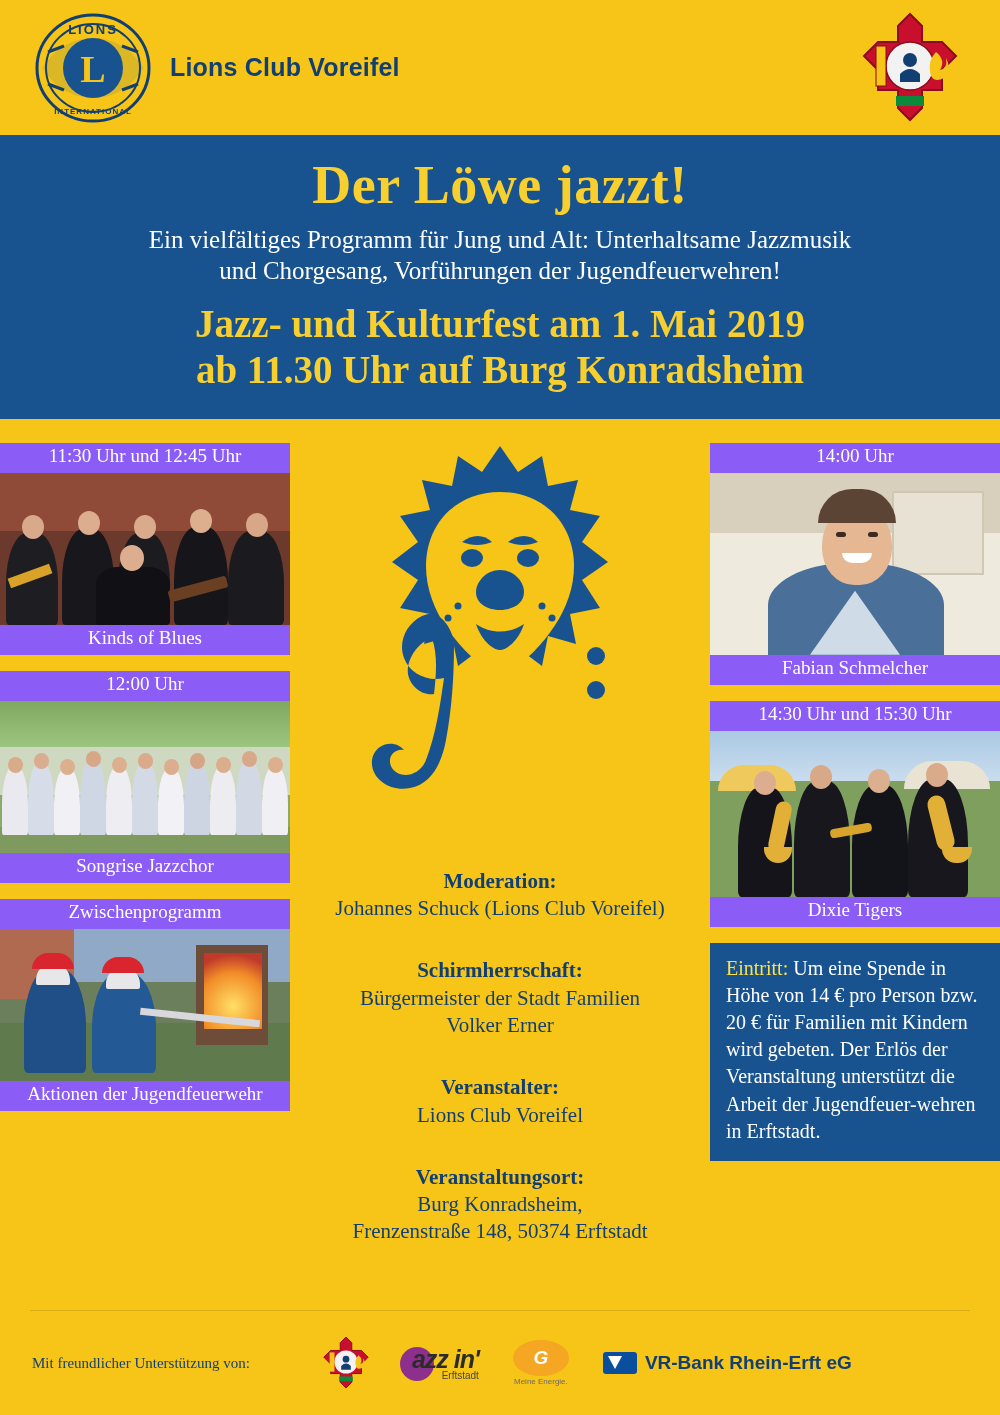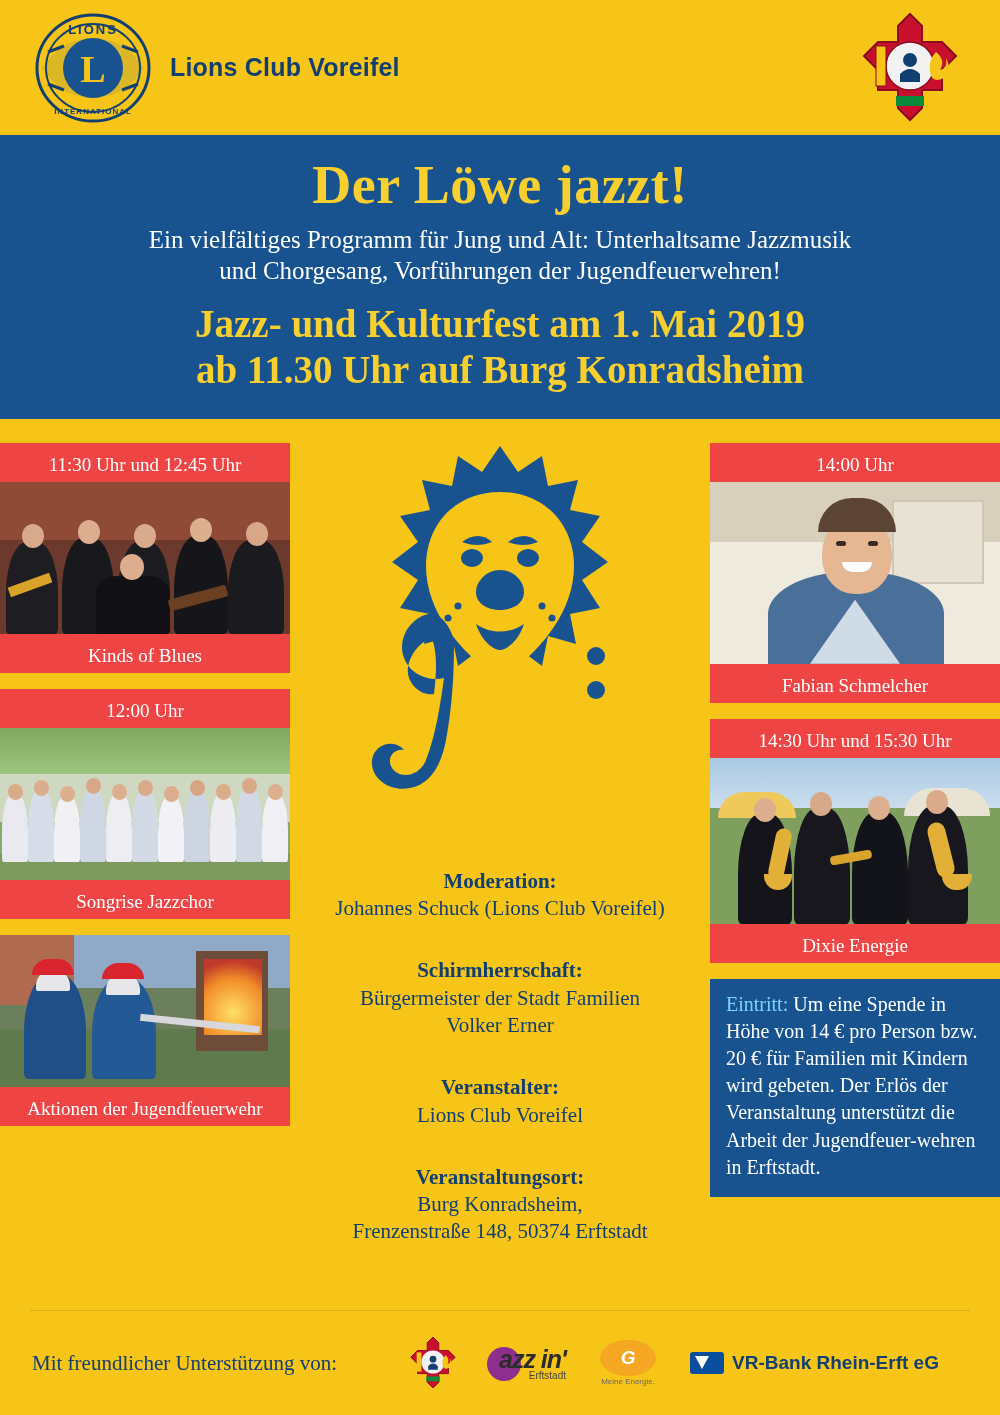--- a/index.html
+++ b/index.html
@@ -57,9 +57,9 @@
 
   .card { margin-bottom: 16px; }
   .card-cap {
-    background: #ef4444; color: #fff; text-align: center;
+    background: #8b5cf6; color: #fff; text-align: center;
     font-family: "Liberation Serif", serif;
-    font-size: 19px; padding: 11px 4px 6px;
+    font-size: 19px; padding: 2px 4px 6px;
   }
   .card-img { width: 100%; height: 152px; position: relative; overflow: hidden; }
 

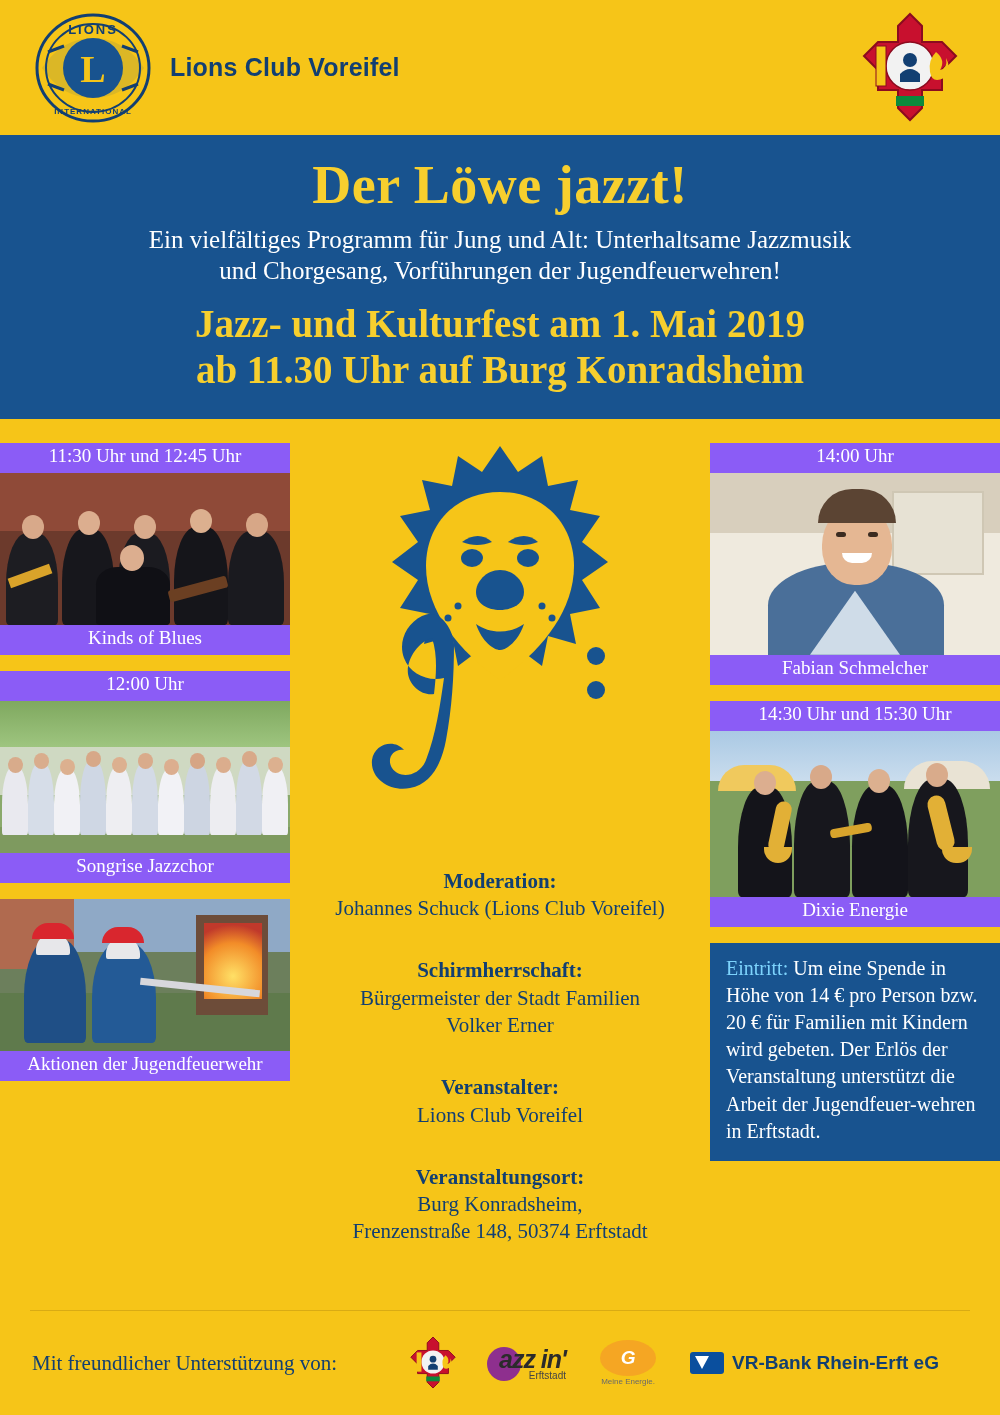--- a/index.html
+++ b/index.html
@@ -241,6 +241,7 @@
       </div>
 
       <div class="card">
+        <div class="card-cap">Zwischenprogramm</div>
         <div class="card-img">
           <div class="ph ph-fire">
             <div style="position:absolute;left:0;top:0;width:74px;height:70px;background:#b06a4f;"></div>

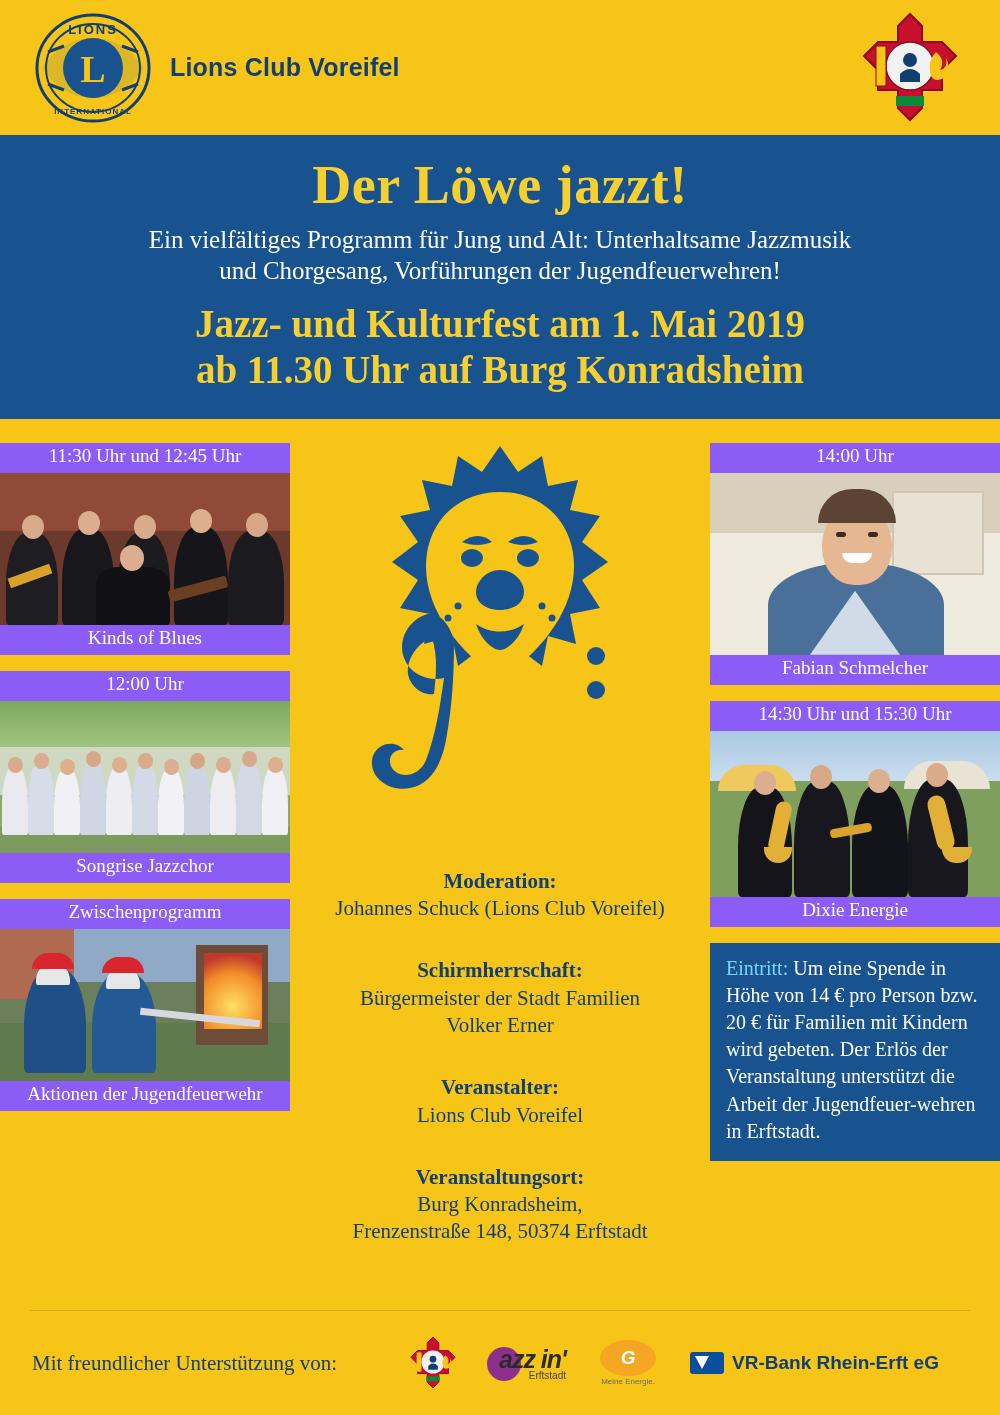--- a/index.html
+++ b/index.html
@@ -356,7 +356,7 @@
             <div style="position:absolute;left:232px;bottom:34px;width:30px;height:16px;background:#e2b036;border-radius:0 0 14px 14px;"></div>
           </div>
         </div>
-        <div class="card-cap">Dixie Energie</div>
+        <div class="card-cap">Dixie Tigers</div>
       </div>
 
       <div class="price-box">

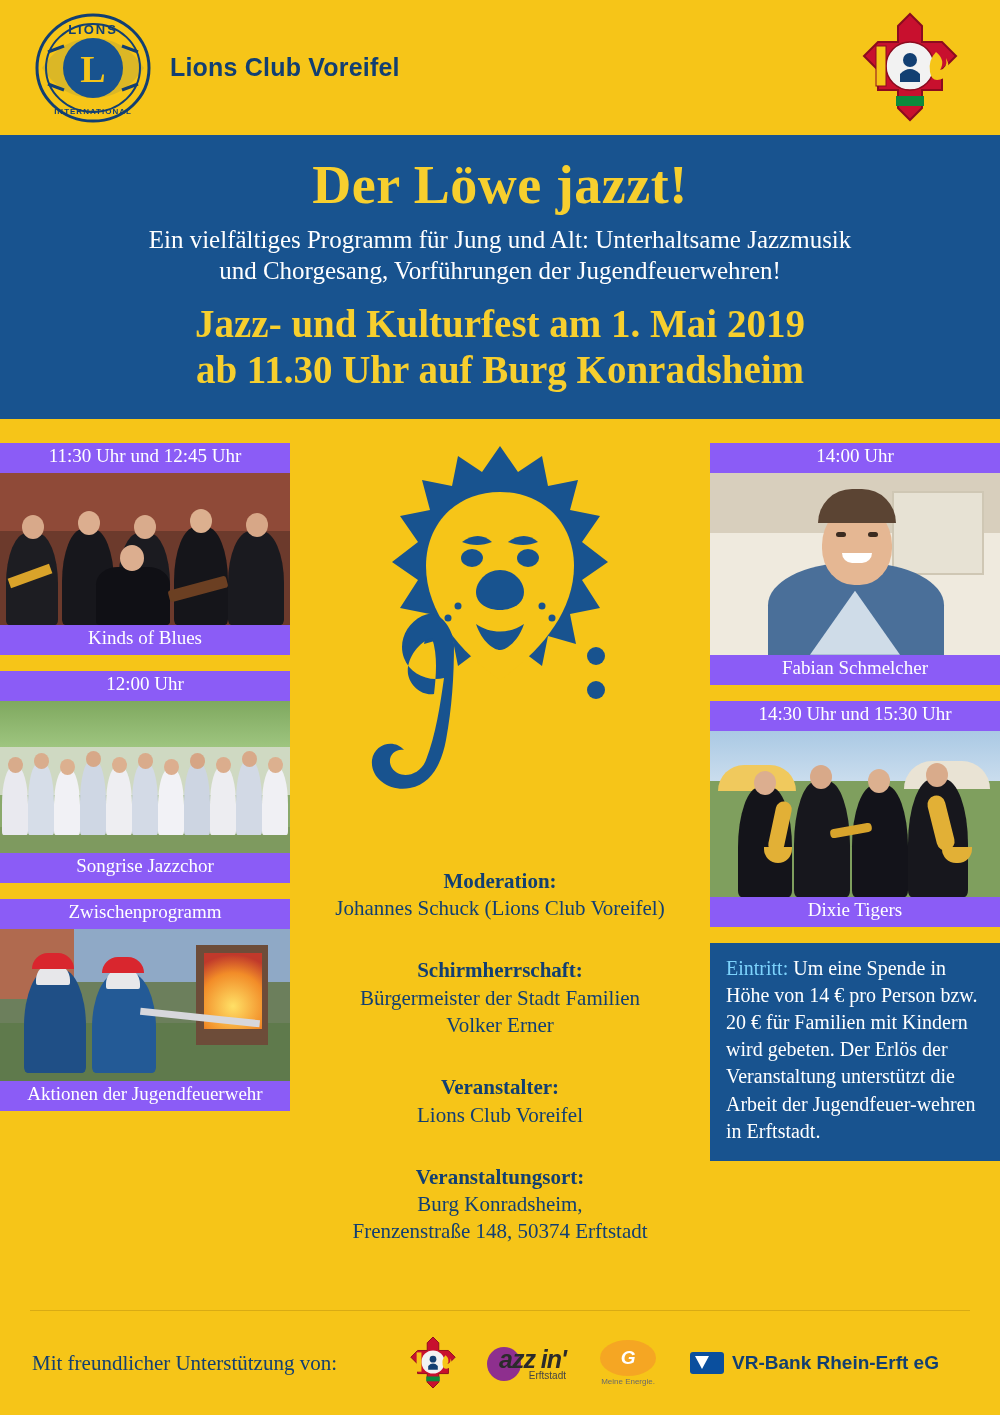--- a/index.html
+++ b/index.html
@@ -90,7 +90,7 @@
     background: #18538f; color: #fff; padding: 12px 16px 16px;
     font-family: "Liberation Serif", serif; font-size: 20px; line-height: 1.36;
   }
-  .price-box b { color: #7dd3fc; font-weight: normal; }
+  .price-box b { color: #fde047; font-weight: normal; }
 
   
   .footer {

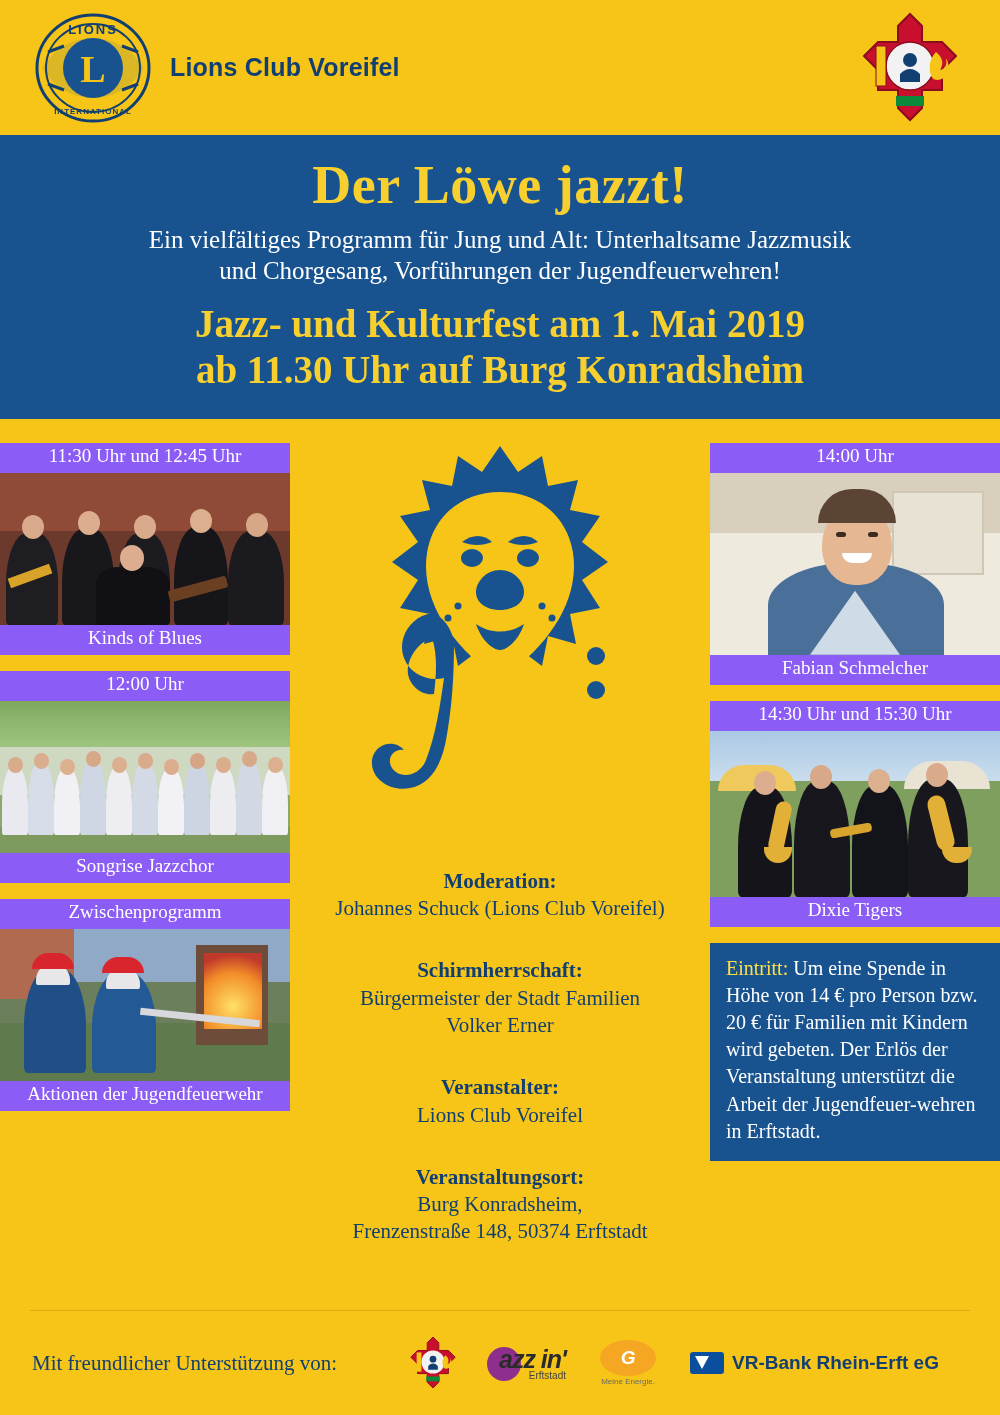--- a/index.html
+++ b/index.html
@@ -98,7 +98,7 @@
     display: flex; align-items: center; padding: 0 32px;
   }
   .footer-text {
-    color: #123f72; font-size: 21px; font-family: "Liberation Serif", serif;
+    color: #123f72; font-size: 15px; font-family: "Liberation Serif", serif;
     flex: 0 0 auto;
   }
   .sponsors { display: flex; align-items: center; gap: 34px; margin-left: 70px; }

